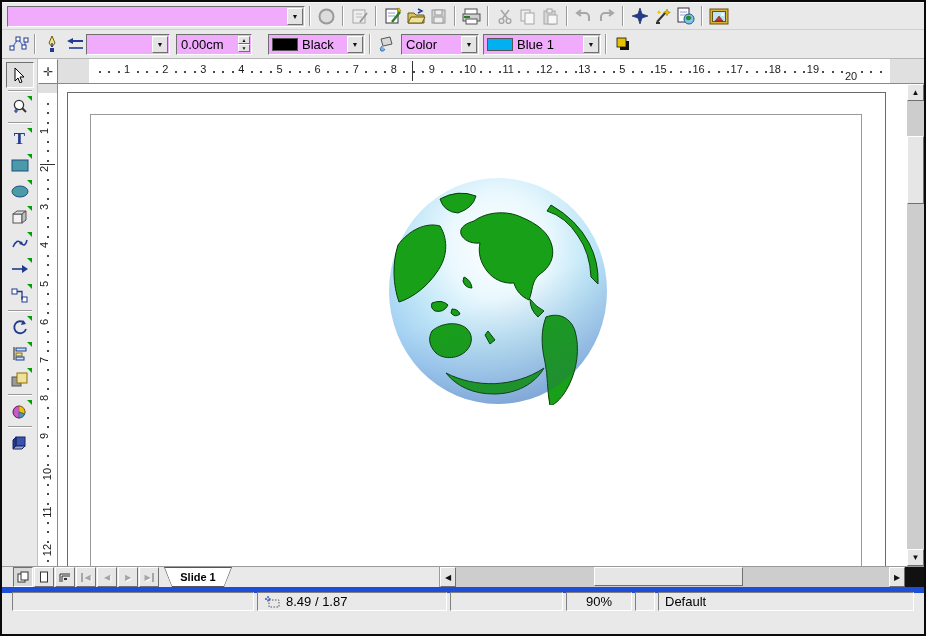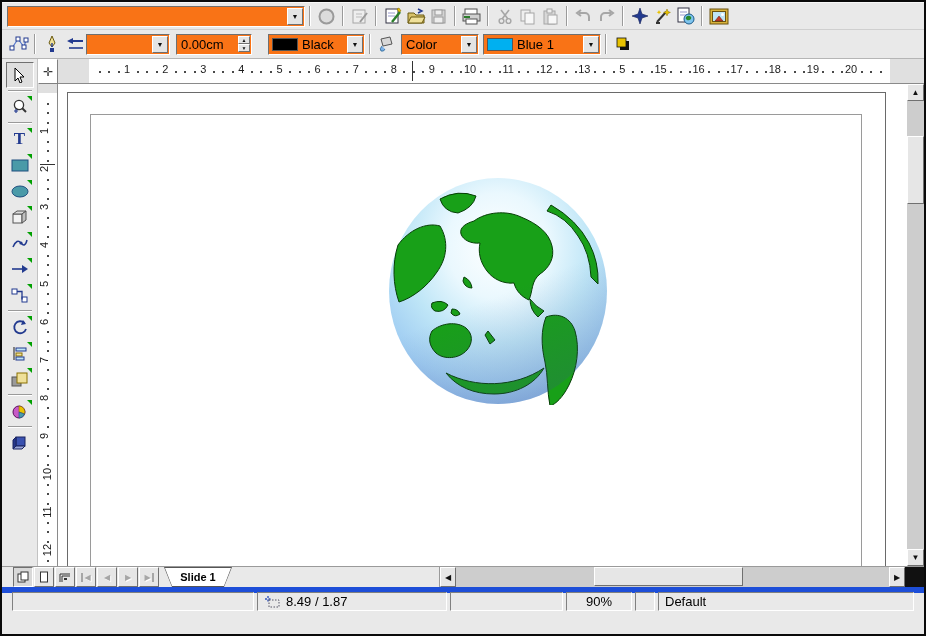--- a/index.html
+++ b/index.html
@@ -15,7 +15,7 @@
   .obar{height:29px;display:flex;align-items:center;padding:0 5px;border-bottom:1px solid #b5b5b5}
   .tbtn{width:23px;height:23px;display:flex;align-items:center;justify-content:center;flex:none}
   .sep{width:2px;height:20px;border-left:1px solid #9a9a9a;border-right:1px solid #ffffff;margin:0 4px;flex:none}
-  .combo{display:flex;height:21px;background:#f97316;border:1px solid;border-color:#6f6f6f #fff #fff #6f6f6f;align-items:center;flex:none}
+  .combo{display:flex;height:21px;background:#f0abfc;border:1px solid;border-color:#6f6f6f #fff #fff #6f6f6f;align-items:center;flex:none}
   .combo .ctext{flex:1;padding:0 4px;font-size:13px;white-space:nowrap;overflow:hidden}
   .drop-btn{width:16px;height:17px;margin:1px;background:#e4e4e4;border:1px solid;border-color:#fff #707070 #707070 #fff;
     display:flex;align-items:center;justify-content:center;font-size:7px;color:#111;flex:none}

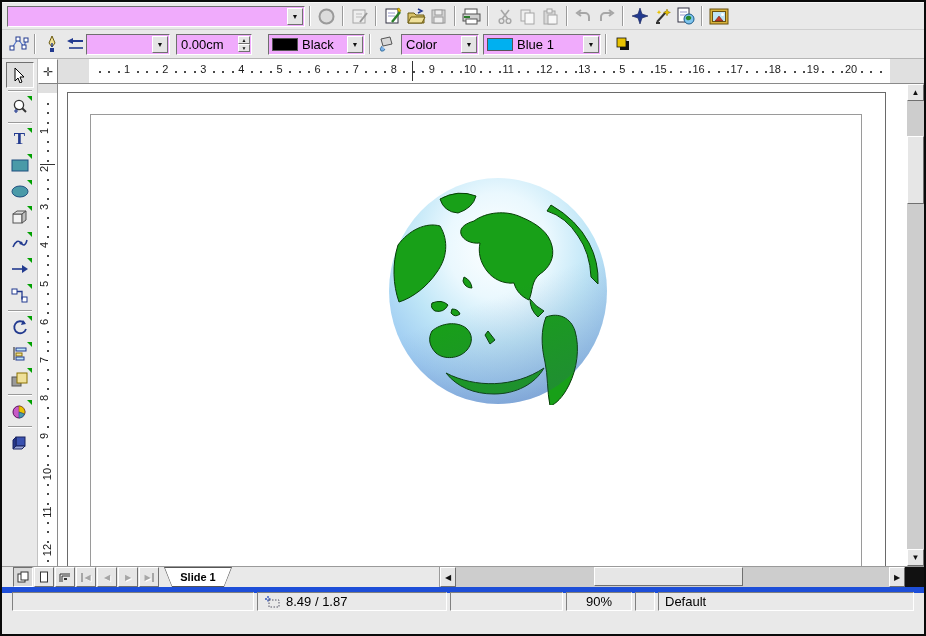--- a/index.html
+++ b/index.html
@@ -406,7 +406,7 @@
             <span class="hnum" style="left: 678.7px;">17</span>
             <span class="hnum" style="left: 716.8px;">18</span>
             <span class="hnum" style="left: 754.9px;">19</span>
-            <span class="hnum" style="left: 793px;">20</span>
+            <span class="hnum" style="left: 793px; margin-top: 7px;">20</span>
             <span class="hnum" style="left: 876px;">21</span>
             <span class="hdot" style="left: 40.525px;"></span>
             <span class="hdot" style="left: 50.05px;"></span>

